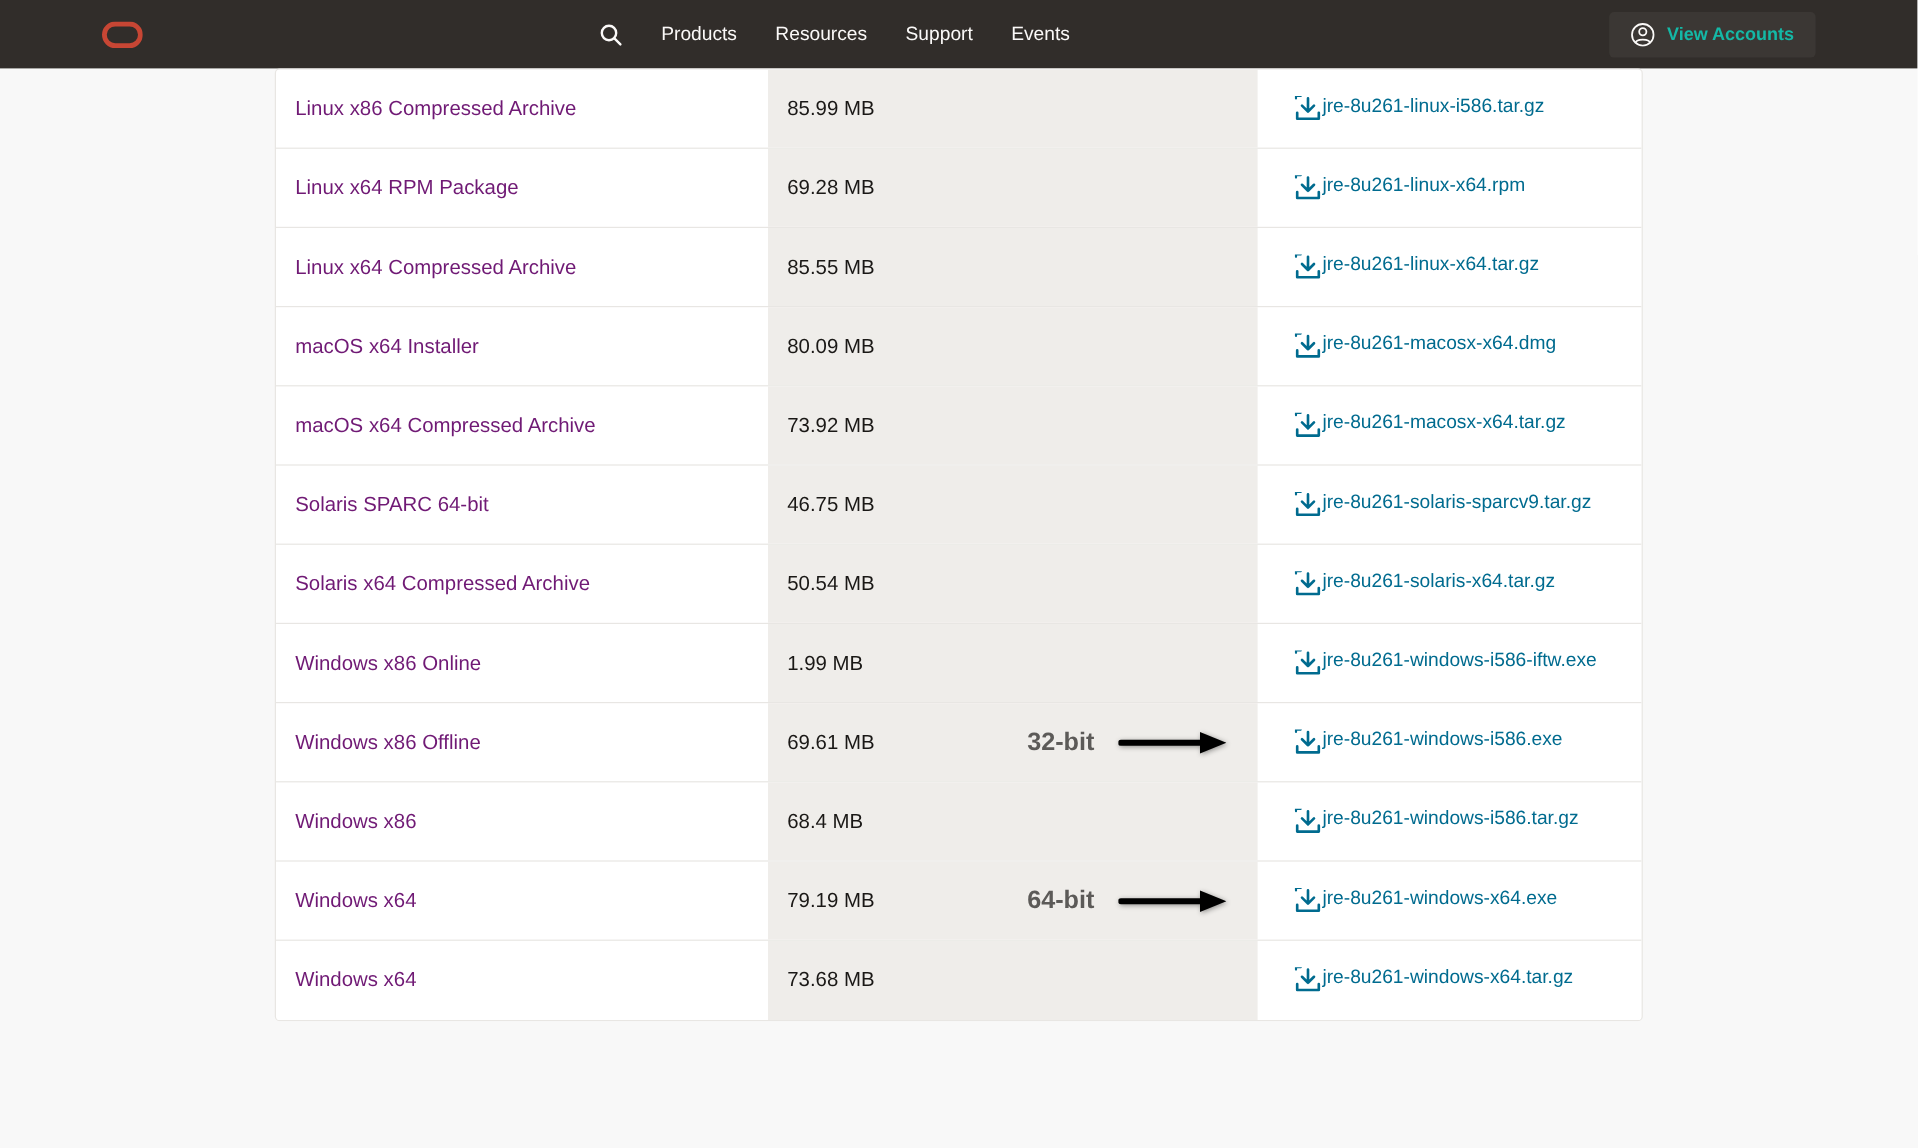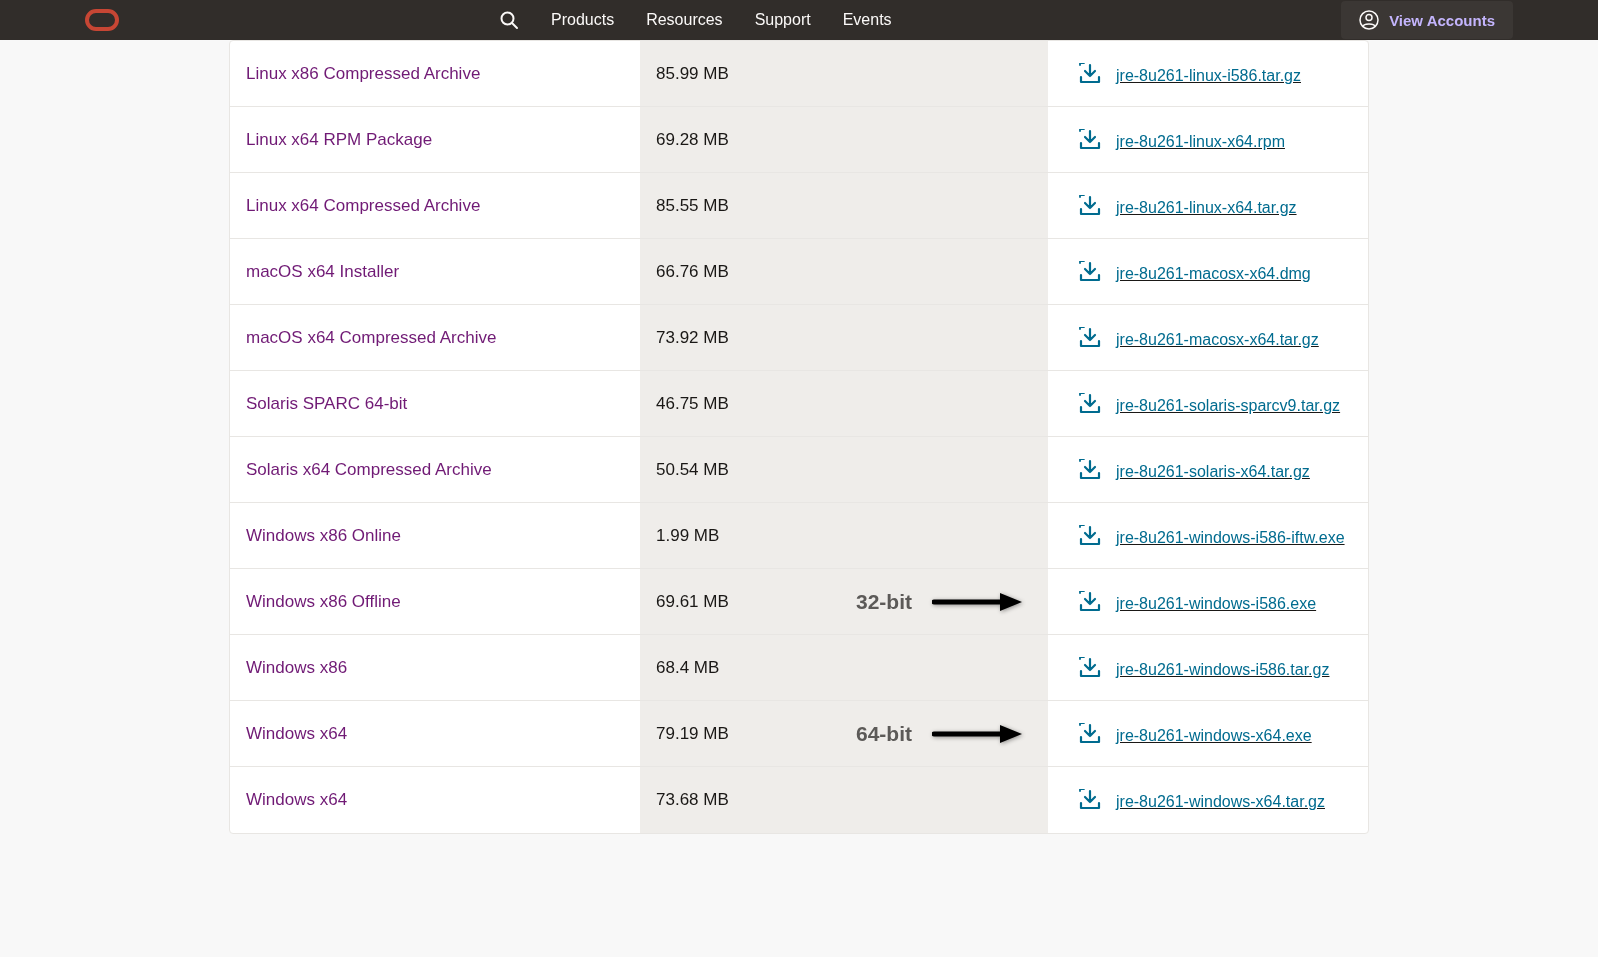--- a/index.html
+++ b/index.html
@@ -14,7 +14,7 @@
     }
     .header {
       background: #312d2a;
-      height: 40px;
+      height: 57px;
       display: flex;
       align-items: center;
       padding: 0 85px;

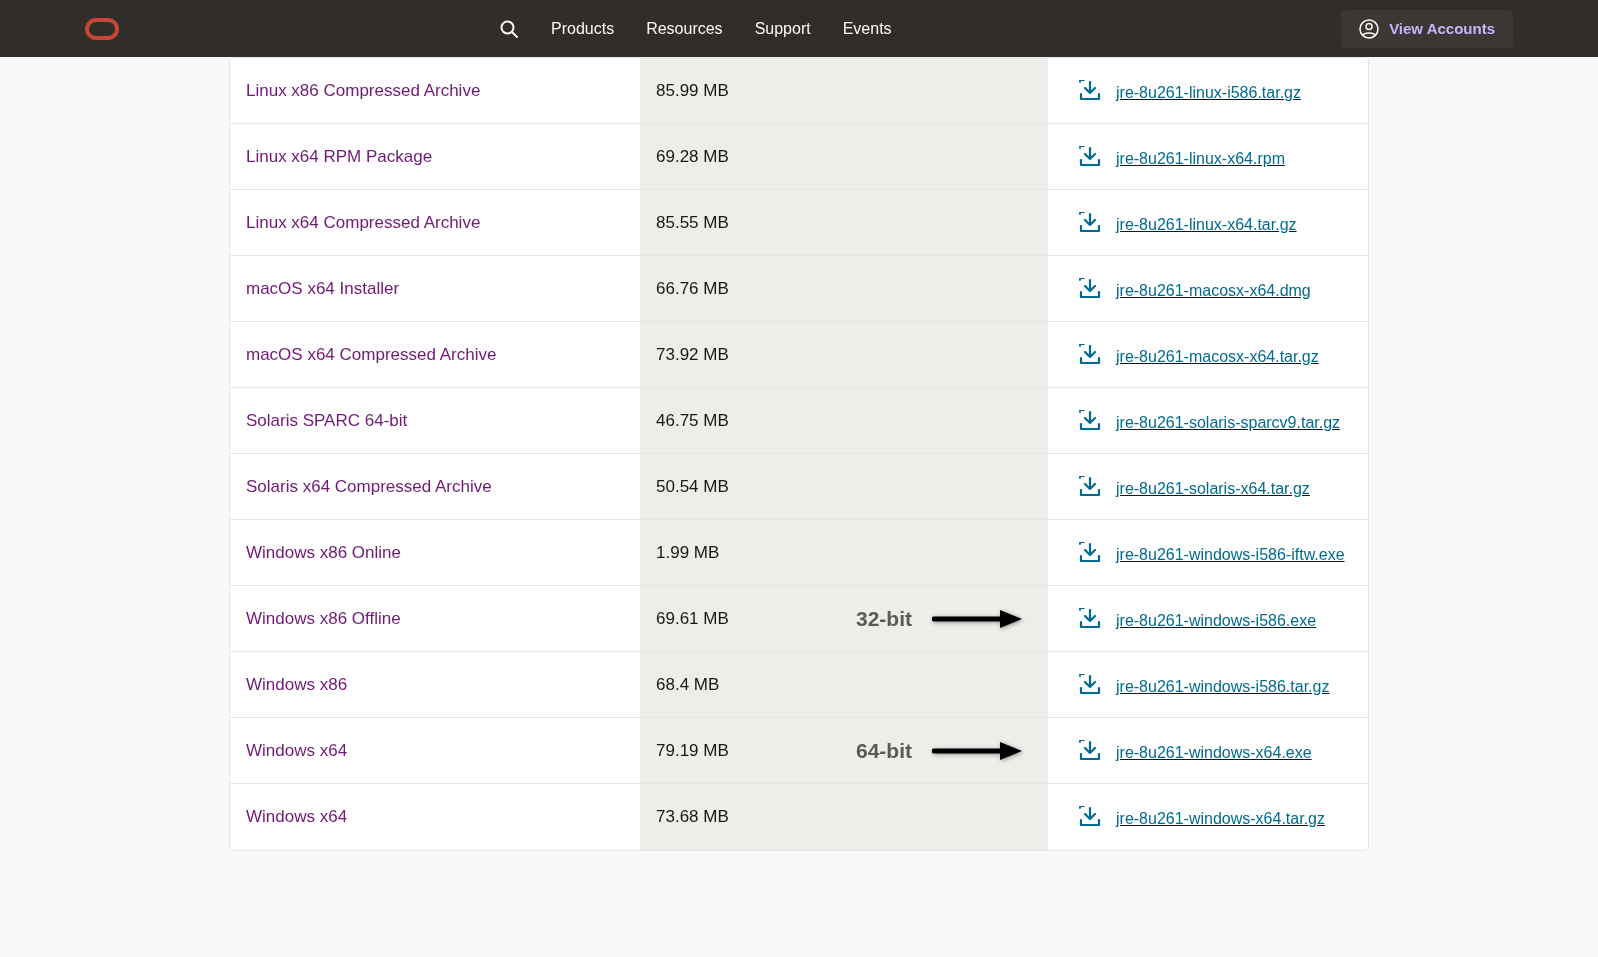--- a/index.html
+++ b/index.html
@@ -52,7 +52,7 @@
     }
     .accounts-btn {
       background: #3b3734;
-      color: #c4b5fd;
+      color: #14b8a6;
       border: none;
       padding: 9px 18px;
       border-radius: 4px;

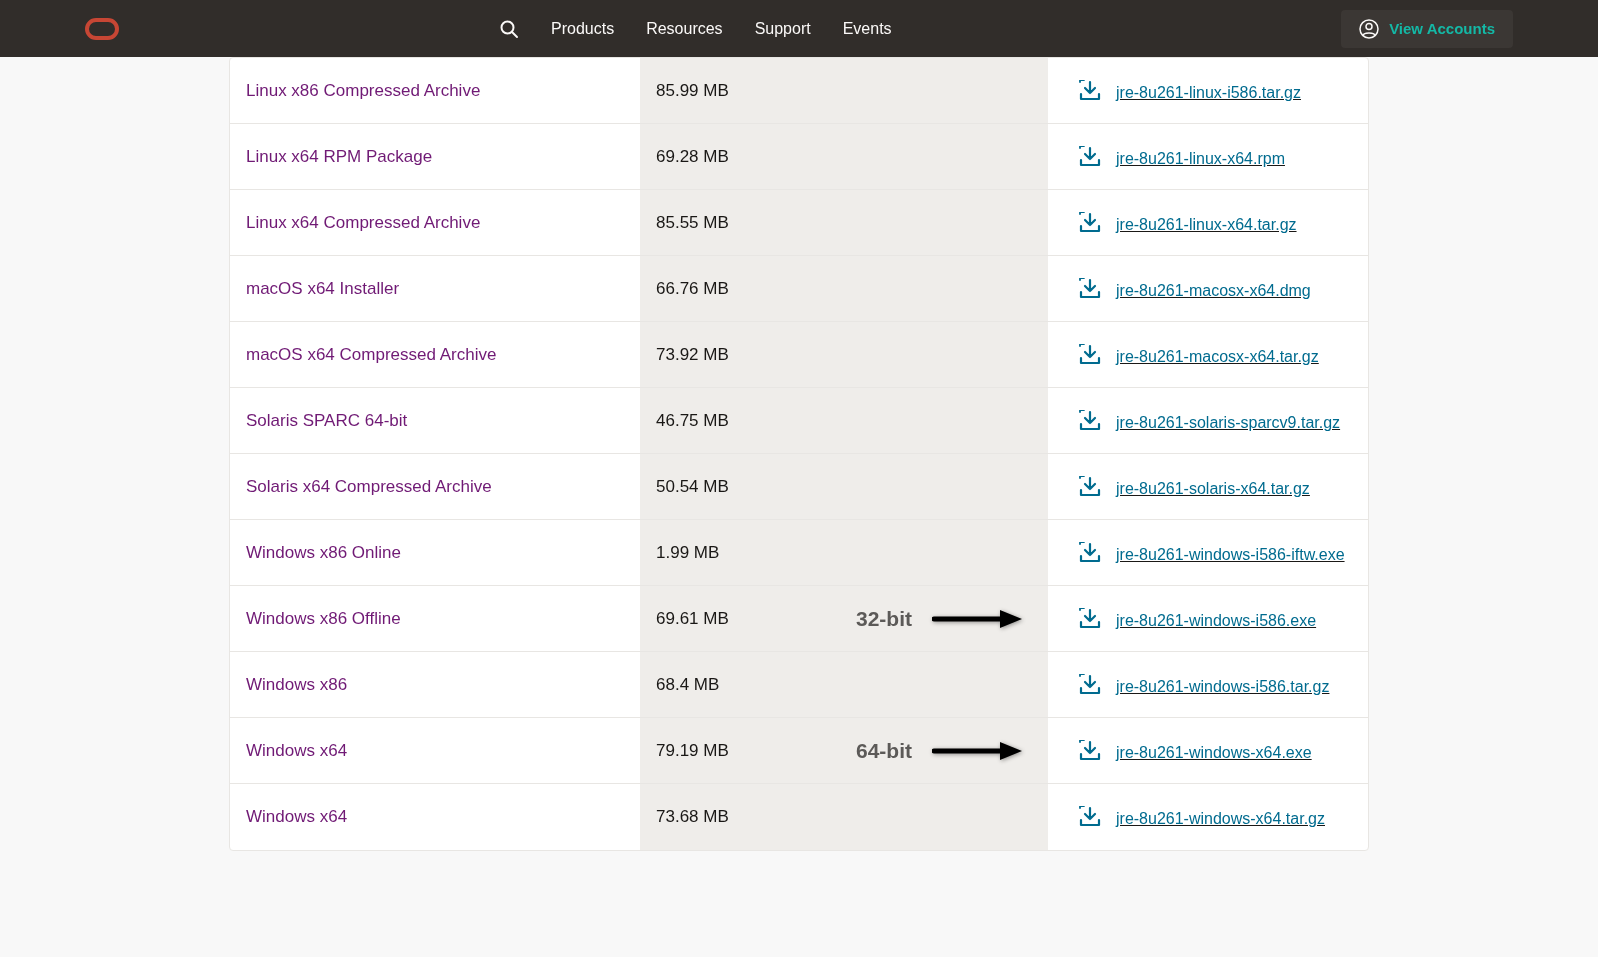--- a/index.html
+++ b/index.html
@@ -107,9 +107,8 @@
       flex: 1;
       padding: 20px 16px 20px 30px;
       display: flex;
-      align-items: flex-end;
-      gap: 14px;
-      text-decoration: underline;
+      align-items: flex-start;
+      gap: 0;
     }
     .download-icon {
       color: #006b8f;

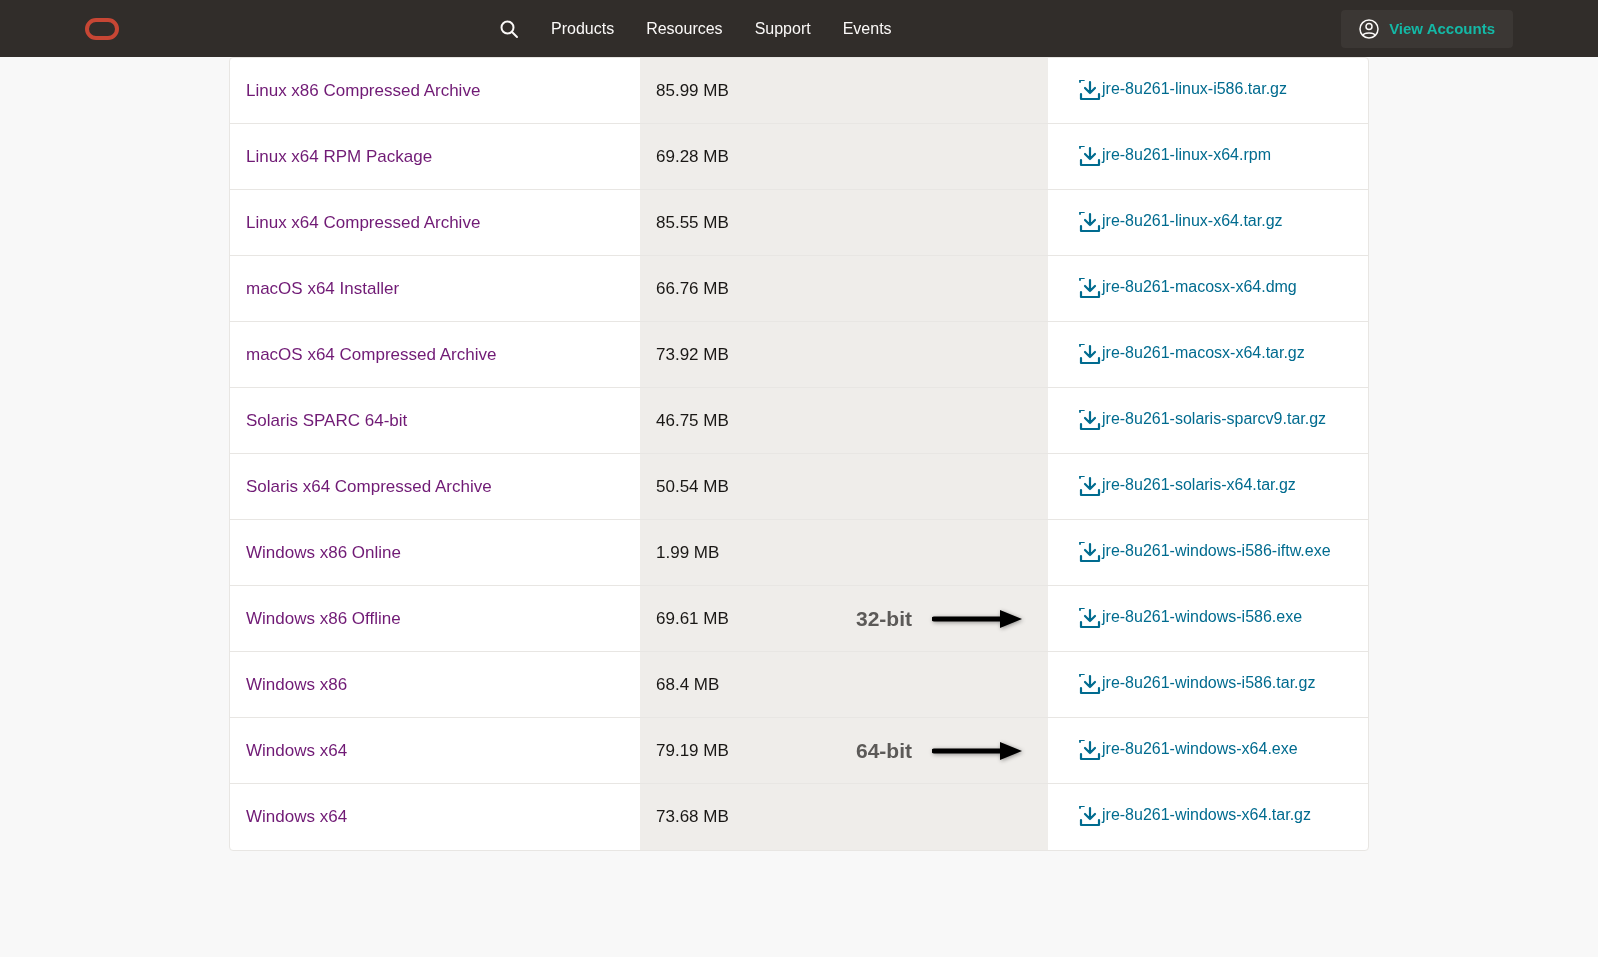--- a/index.html
+++ b/index.html
@@ -229,7 +229,7 @@
       <div class="table-row">
         <div class="col-product">macOS x64 Installer</div>
         <div class="col-size">
-          <span>66.76 MB</span>
+          <span>80.09 MB</span>
         </div>
         <div class="col-download">
           <span class="download-icon">

